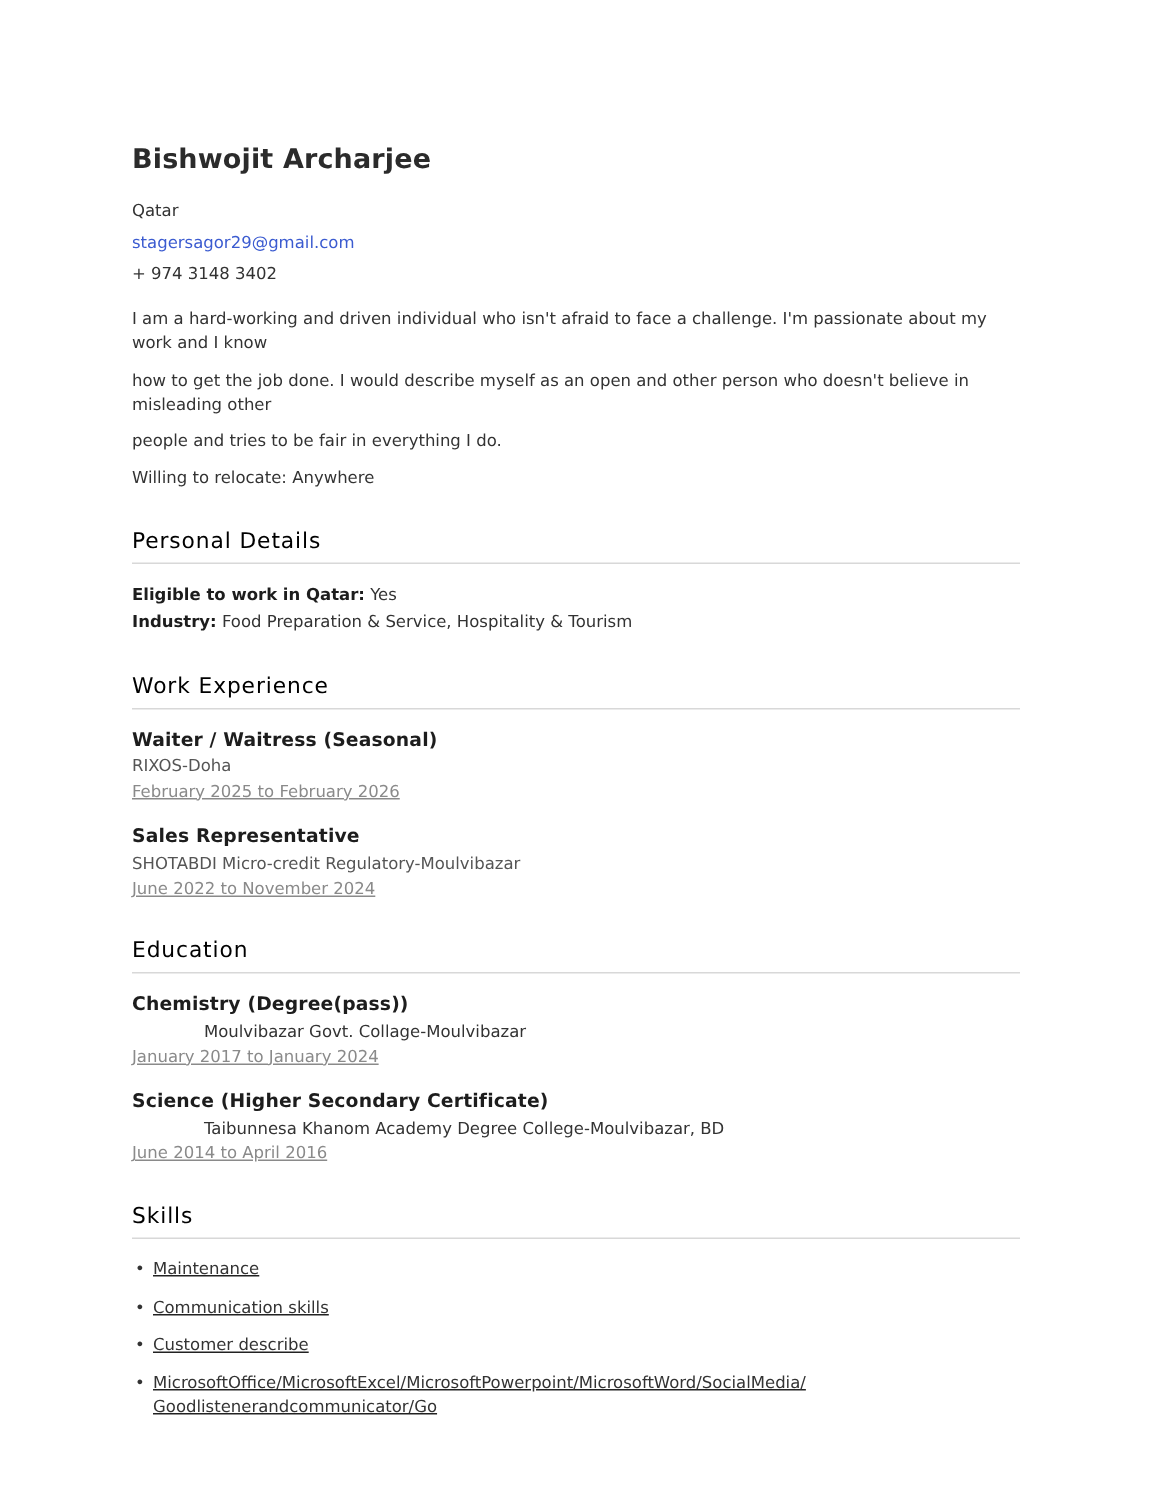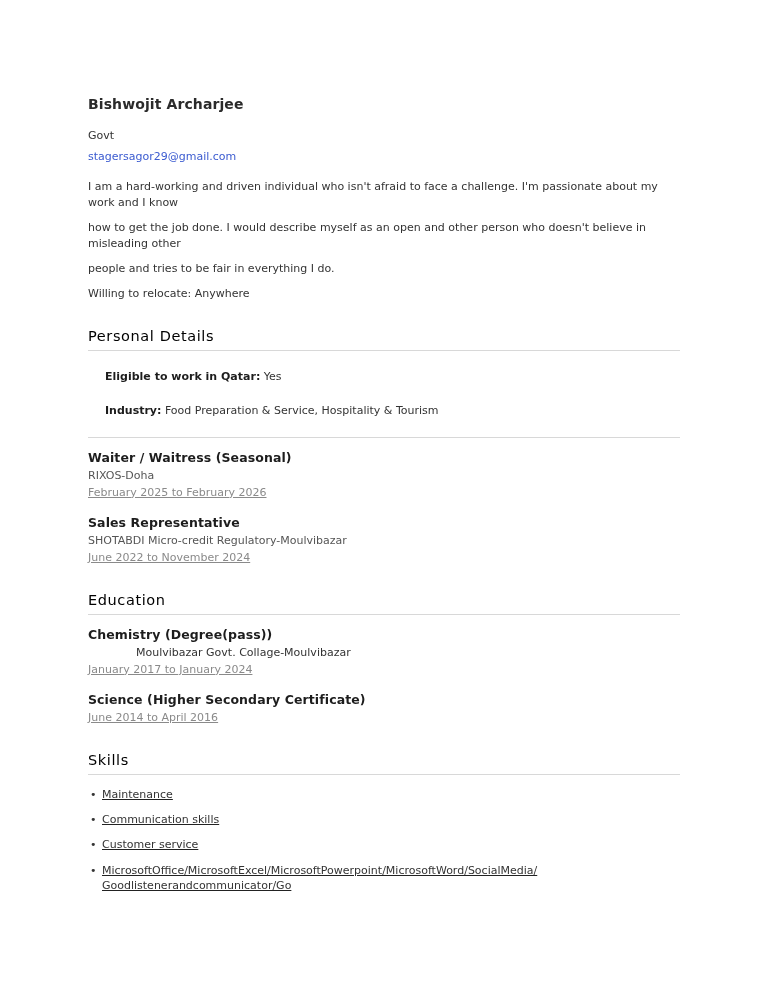--- a/index.html
+++ b/index.html
@@ -31,7 +31,7 @@
   }
 
   .name {
-    font-size: 14px;
+    font-size: 18px;
     font-weight: bold;
     color: #2b2b2b;
     letter-spacing: 0.1px;

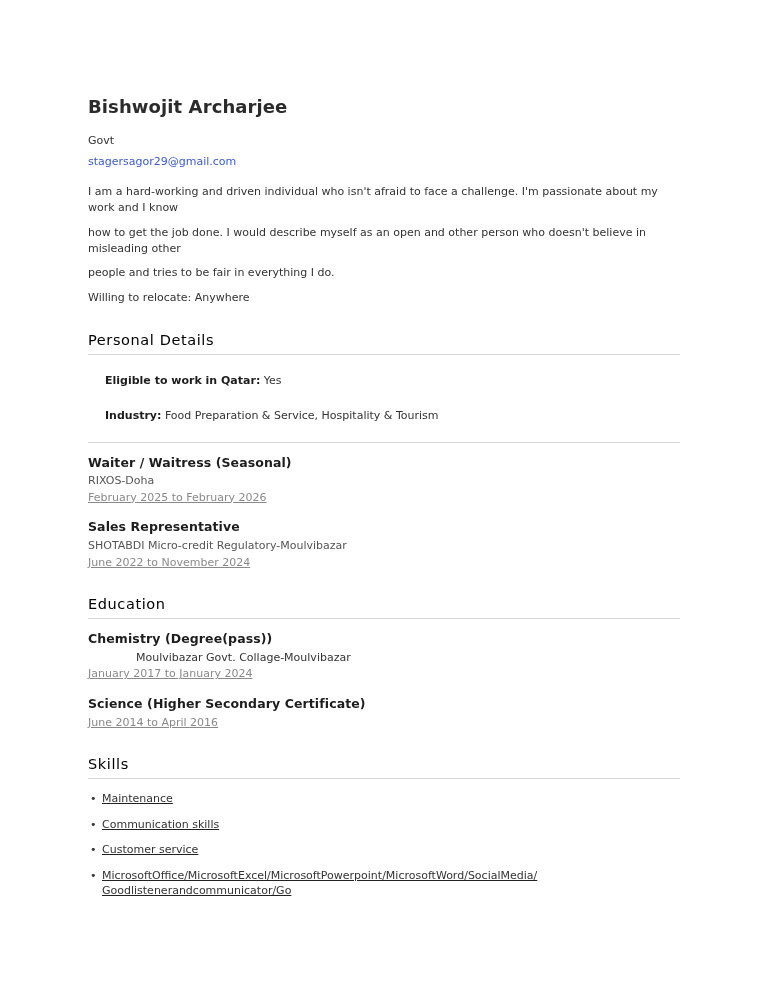--- a/index.html
+++ b/index.html
@@ -156,7 +156,7 @@
 
     <h1 class="name">Bishwojit Archarjee</h1>
 
-    <p class="contact-line">Govt</p>
+    <p class="contact-line">Qatar</p>
     <a class="contact-email" href="#">stagersagor29@gmail.com</a>
 
     <div class="summary">

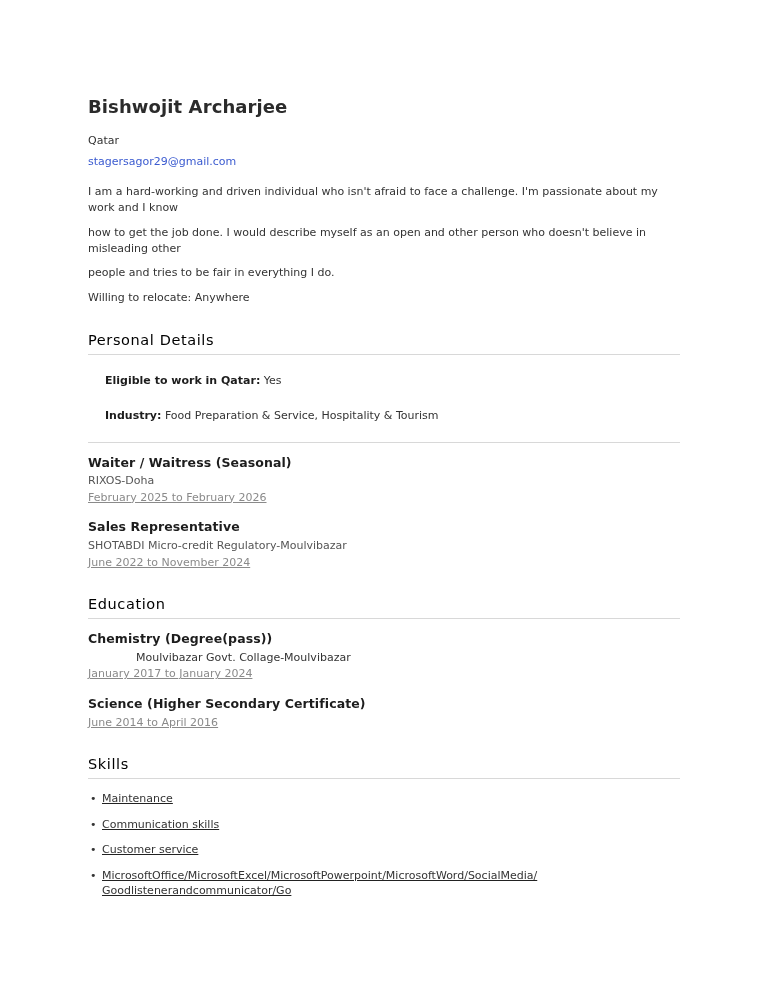--- a/index.html
+++ b/index.html
@@ -158,6 +158,7 @@
 
     <p class="contact-line">Qatar</p>
     <a class="contact-email" href="#">stagersagor29@gmail.com</a>
+    <p class="contact-line">+ 974 3148 3402</p>
 
     <div class="summary">
       <p class="tight">I am a hard-working and driven individual who isn't afraid to face a challenge. I'm passionate about my work and I know</p>

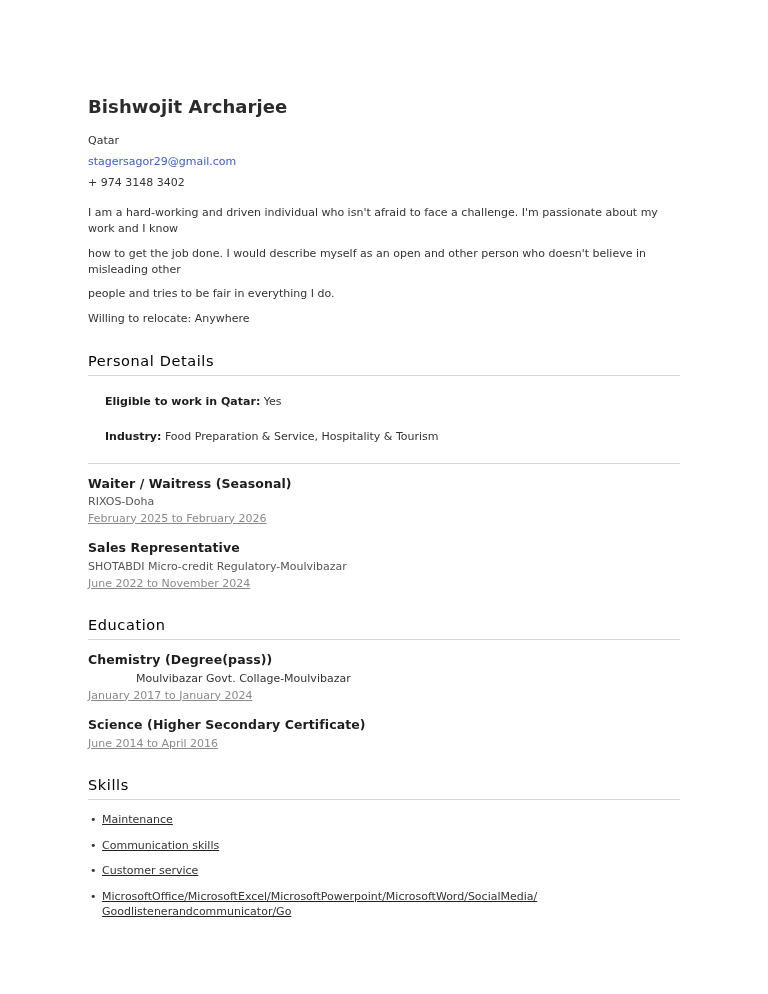--- a/index.html
+++ b/index.html
@@ -85,7 +85,7 @@
     font-size: 11px;
     color: #333333;
     line-height: 1.6;
-    margin: 17px;
+    margin: 0;
   }
   .kv b {
     color: #1d1d1d;

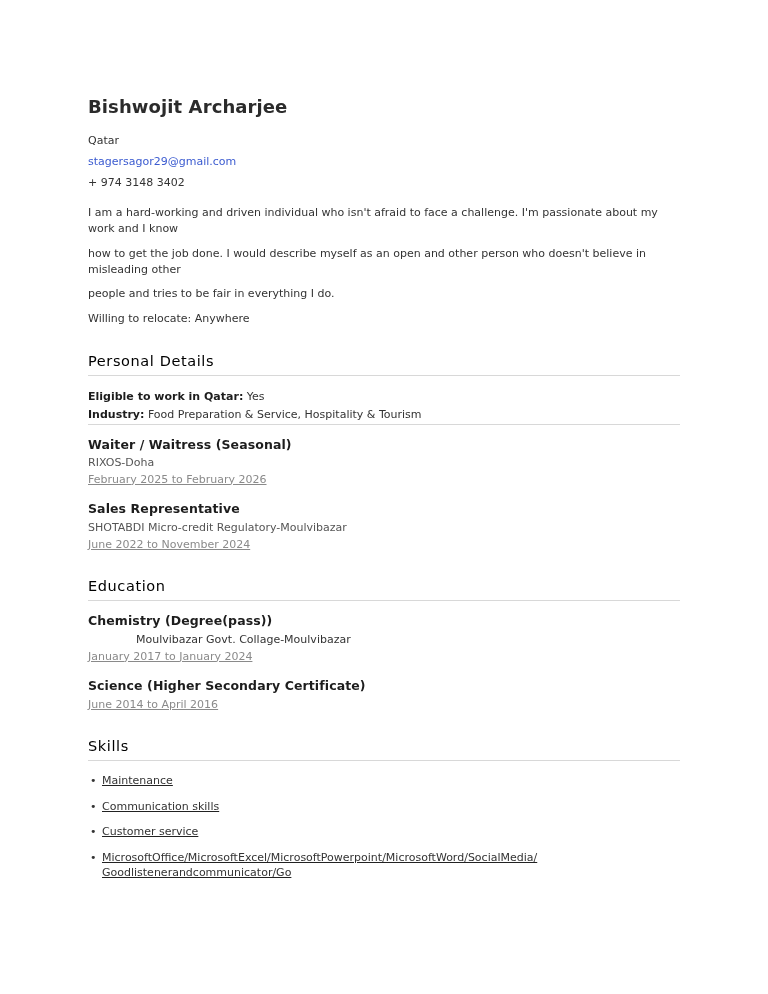--- a/index.html
+++ b/index.html
@@ -178,6 +178,7 @@
       <span>Food Preparation &amp; Service, Hospitality &amp; Tourism</span>
     </p>
 
+    <h2 class="section-title">Work Experience</h2>
     <hr class="rule">
 
     <div class="entry">

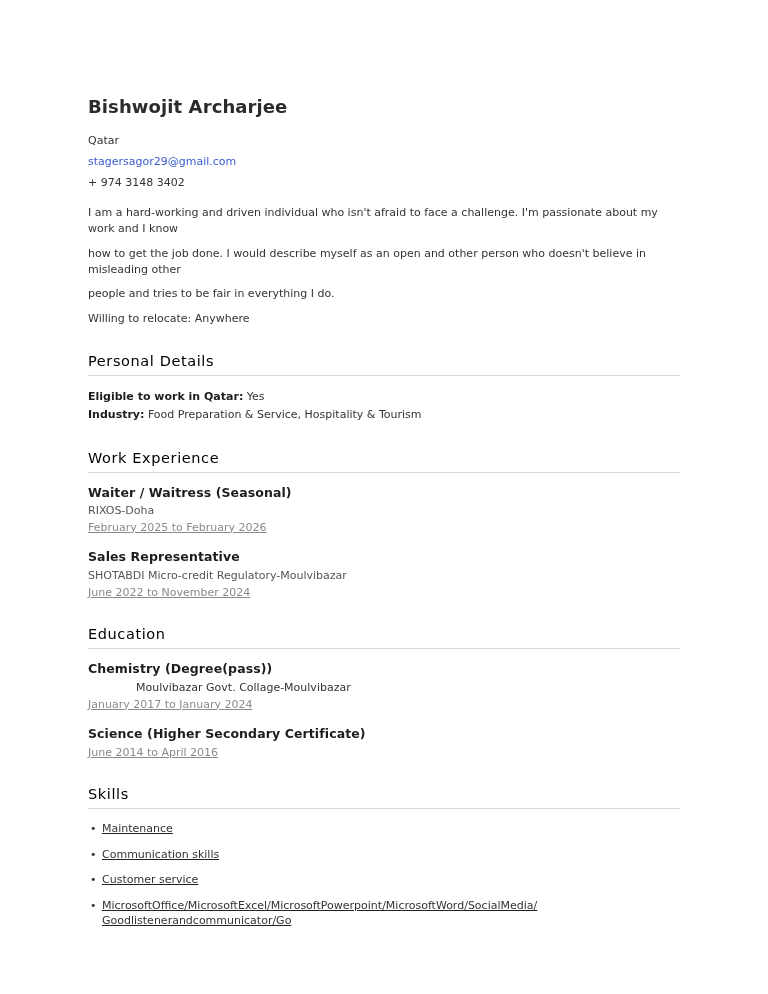--- a/index.html
+++ b/index.html
@@ -204,6 +204,7 @@
 
     <div class="entry">
       <p class="entry-title">Science (Higher Secondary Certificate)</p>
+      <p class="entry-org dark">Taibunnesa Khanom Academy Degree College-Moulvibazar, BD</p>
       <p class="entry-dates">June 2014 to April 2016</p>
     </div>
 

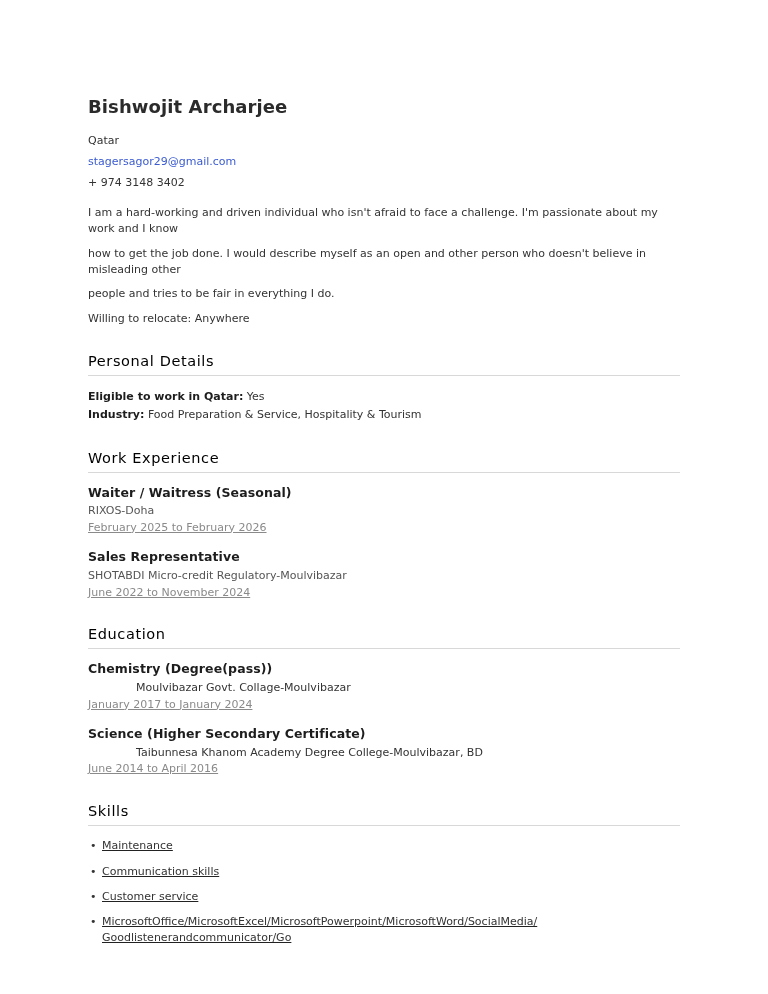--- a/index.html
+++ b/index.html
@@ -214,7 +214,7 @@
     <ul class="skills-list">
       <li>Maintenance</li>
       <li>Communication skills</li>
-      <li>Customer service</li>
+      <li>Customer describe</li>
       <li>
         <span class="wrap2">MicrosoftOffice/MicrosoftExcel/MicrosoftPowerpoint/MicrosoftWord/SocialMedia/</span>
         <span class="wrap2">Goodlistenerandcommunicator/Go</span>

